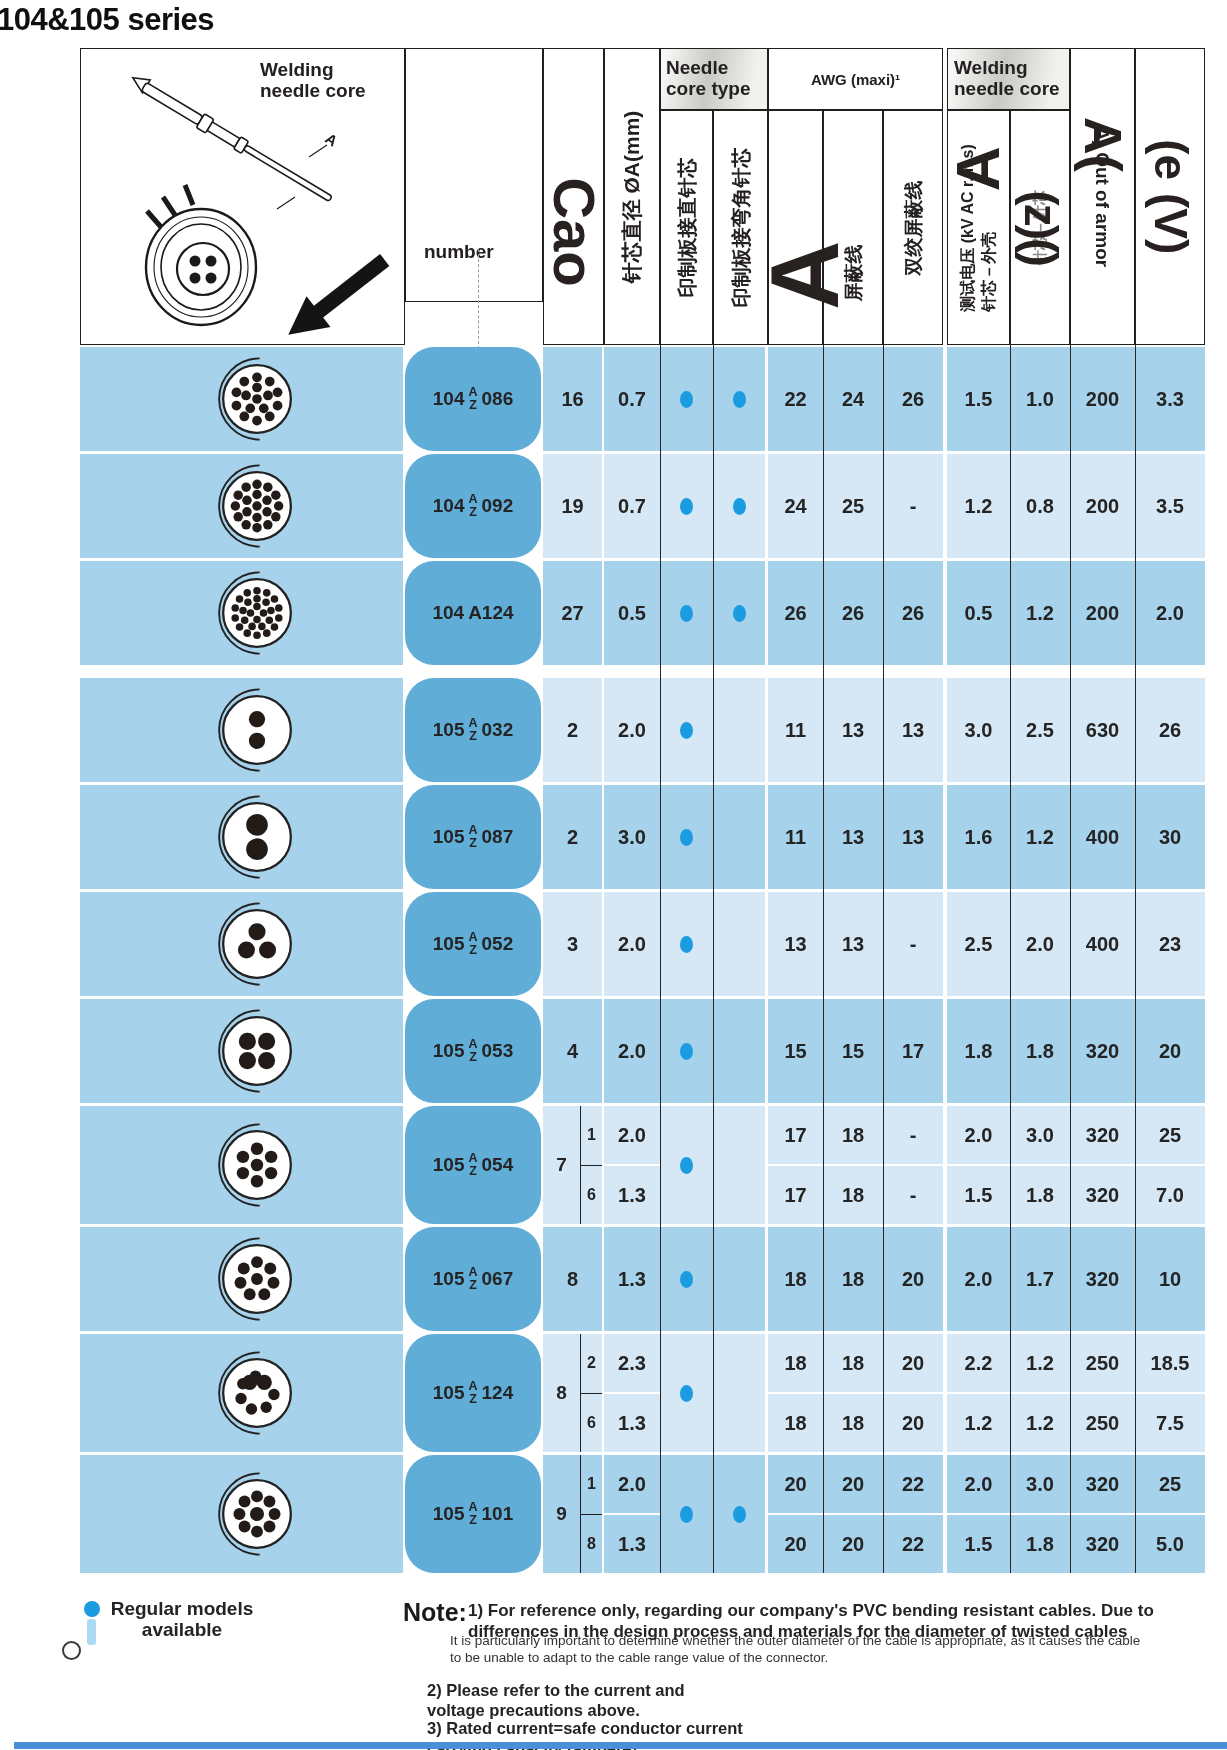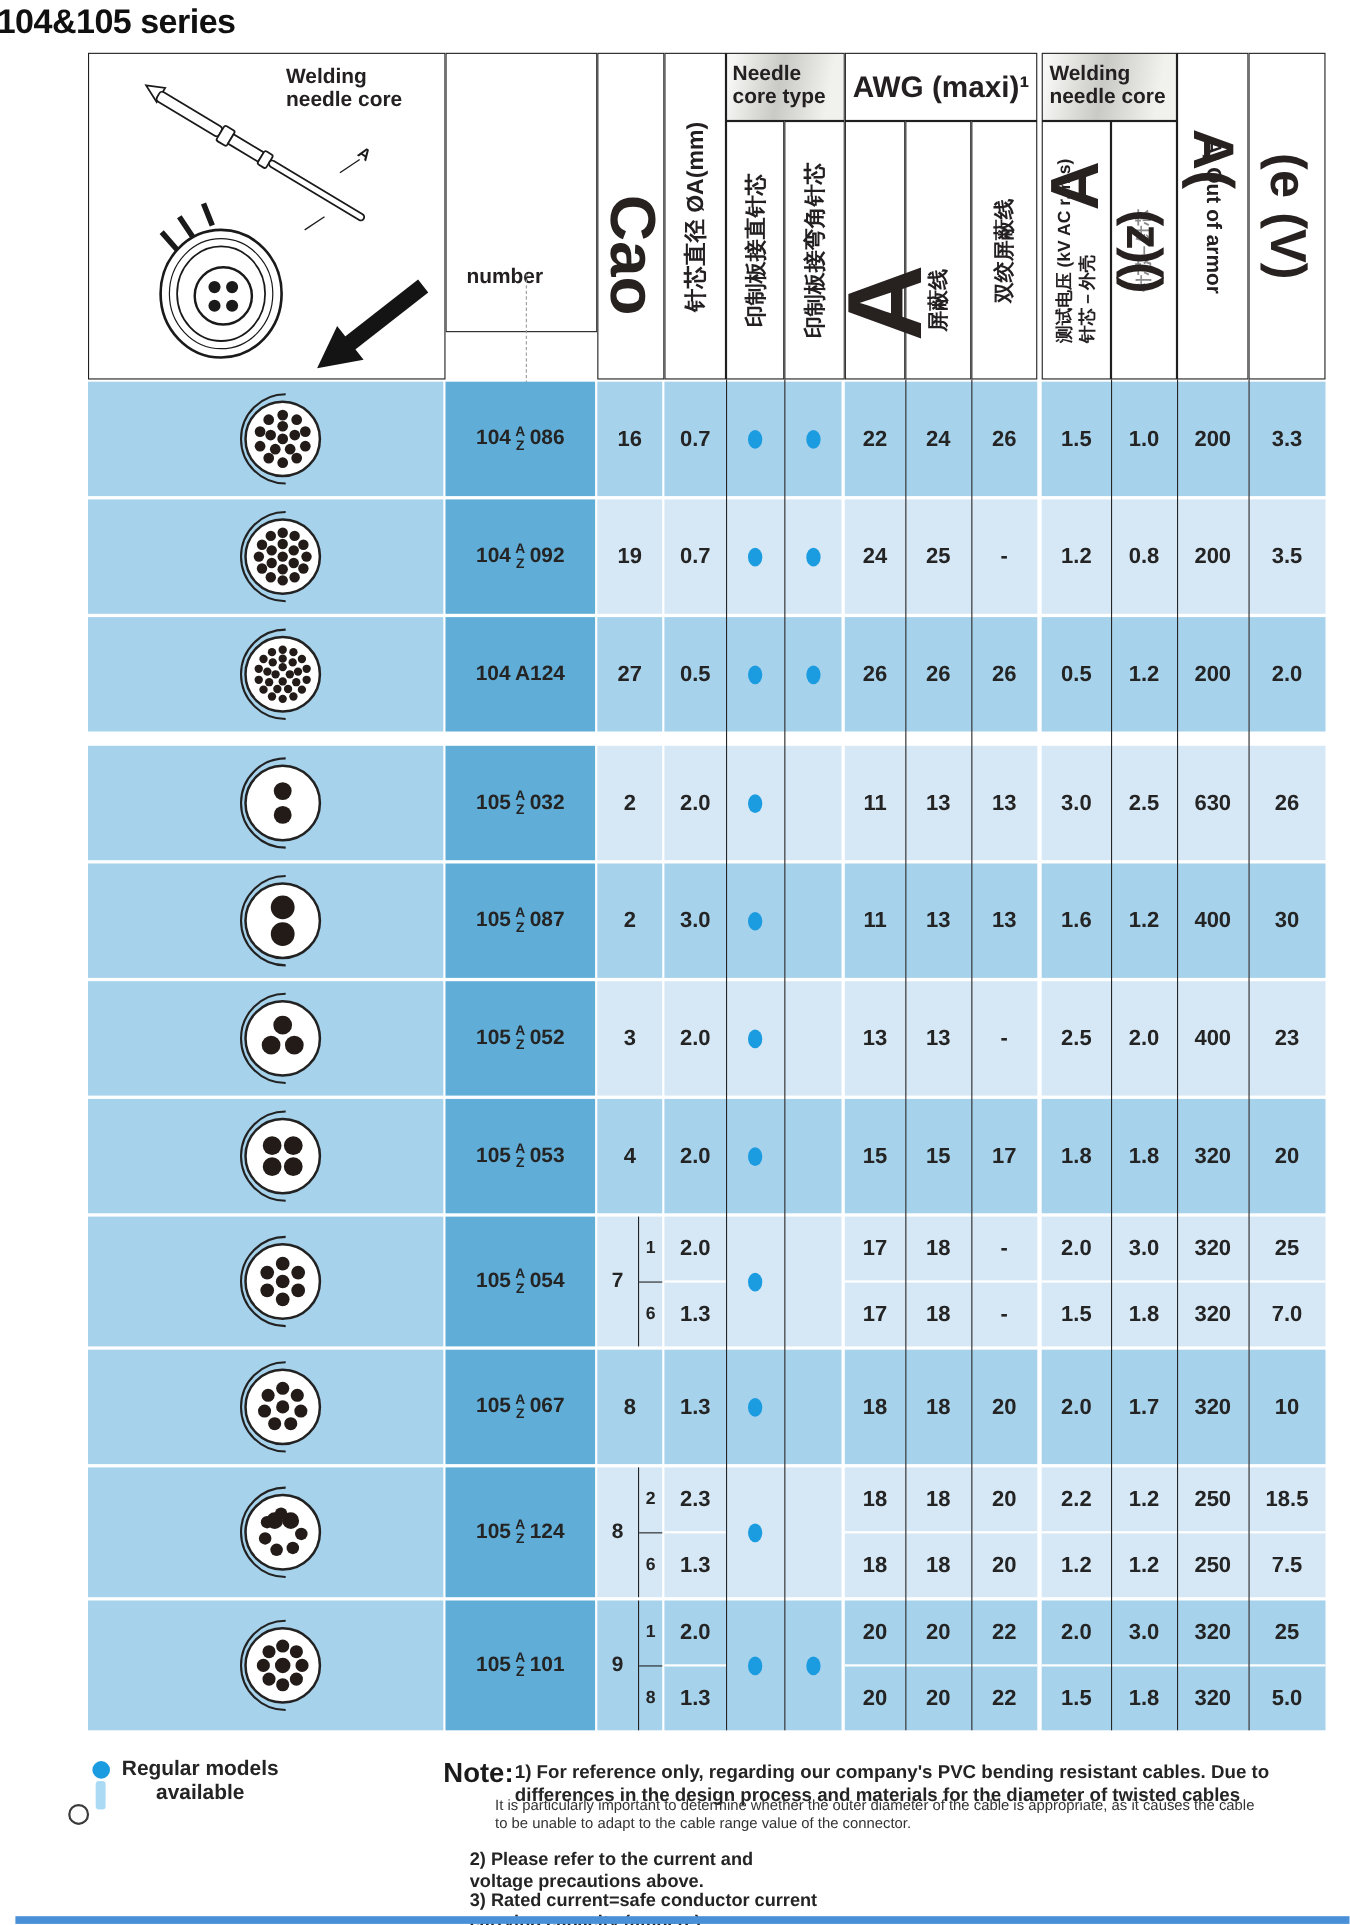--- a/index.html
+++ b/index.html
@@ -123,7 +123,7 @@
 </div>
 
 <div class="hcell" style="left:768px;top:48px;width:175px;height:62px;">
-  <div style="font-size:27px;font-weight:600;color:#242021;">AWG (maxi)¹</div>
+  <div style="font-size:15px;font-weight:600;color:#242021;">AWG (maxi)¹</div>
 </div>
 <div class="hcell" style="left:768px;top:110px;width:55px;height:235px;"></div>
 <div class="hcell" style="left:823px;top:110px;width:60px;height:235px;">

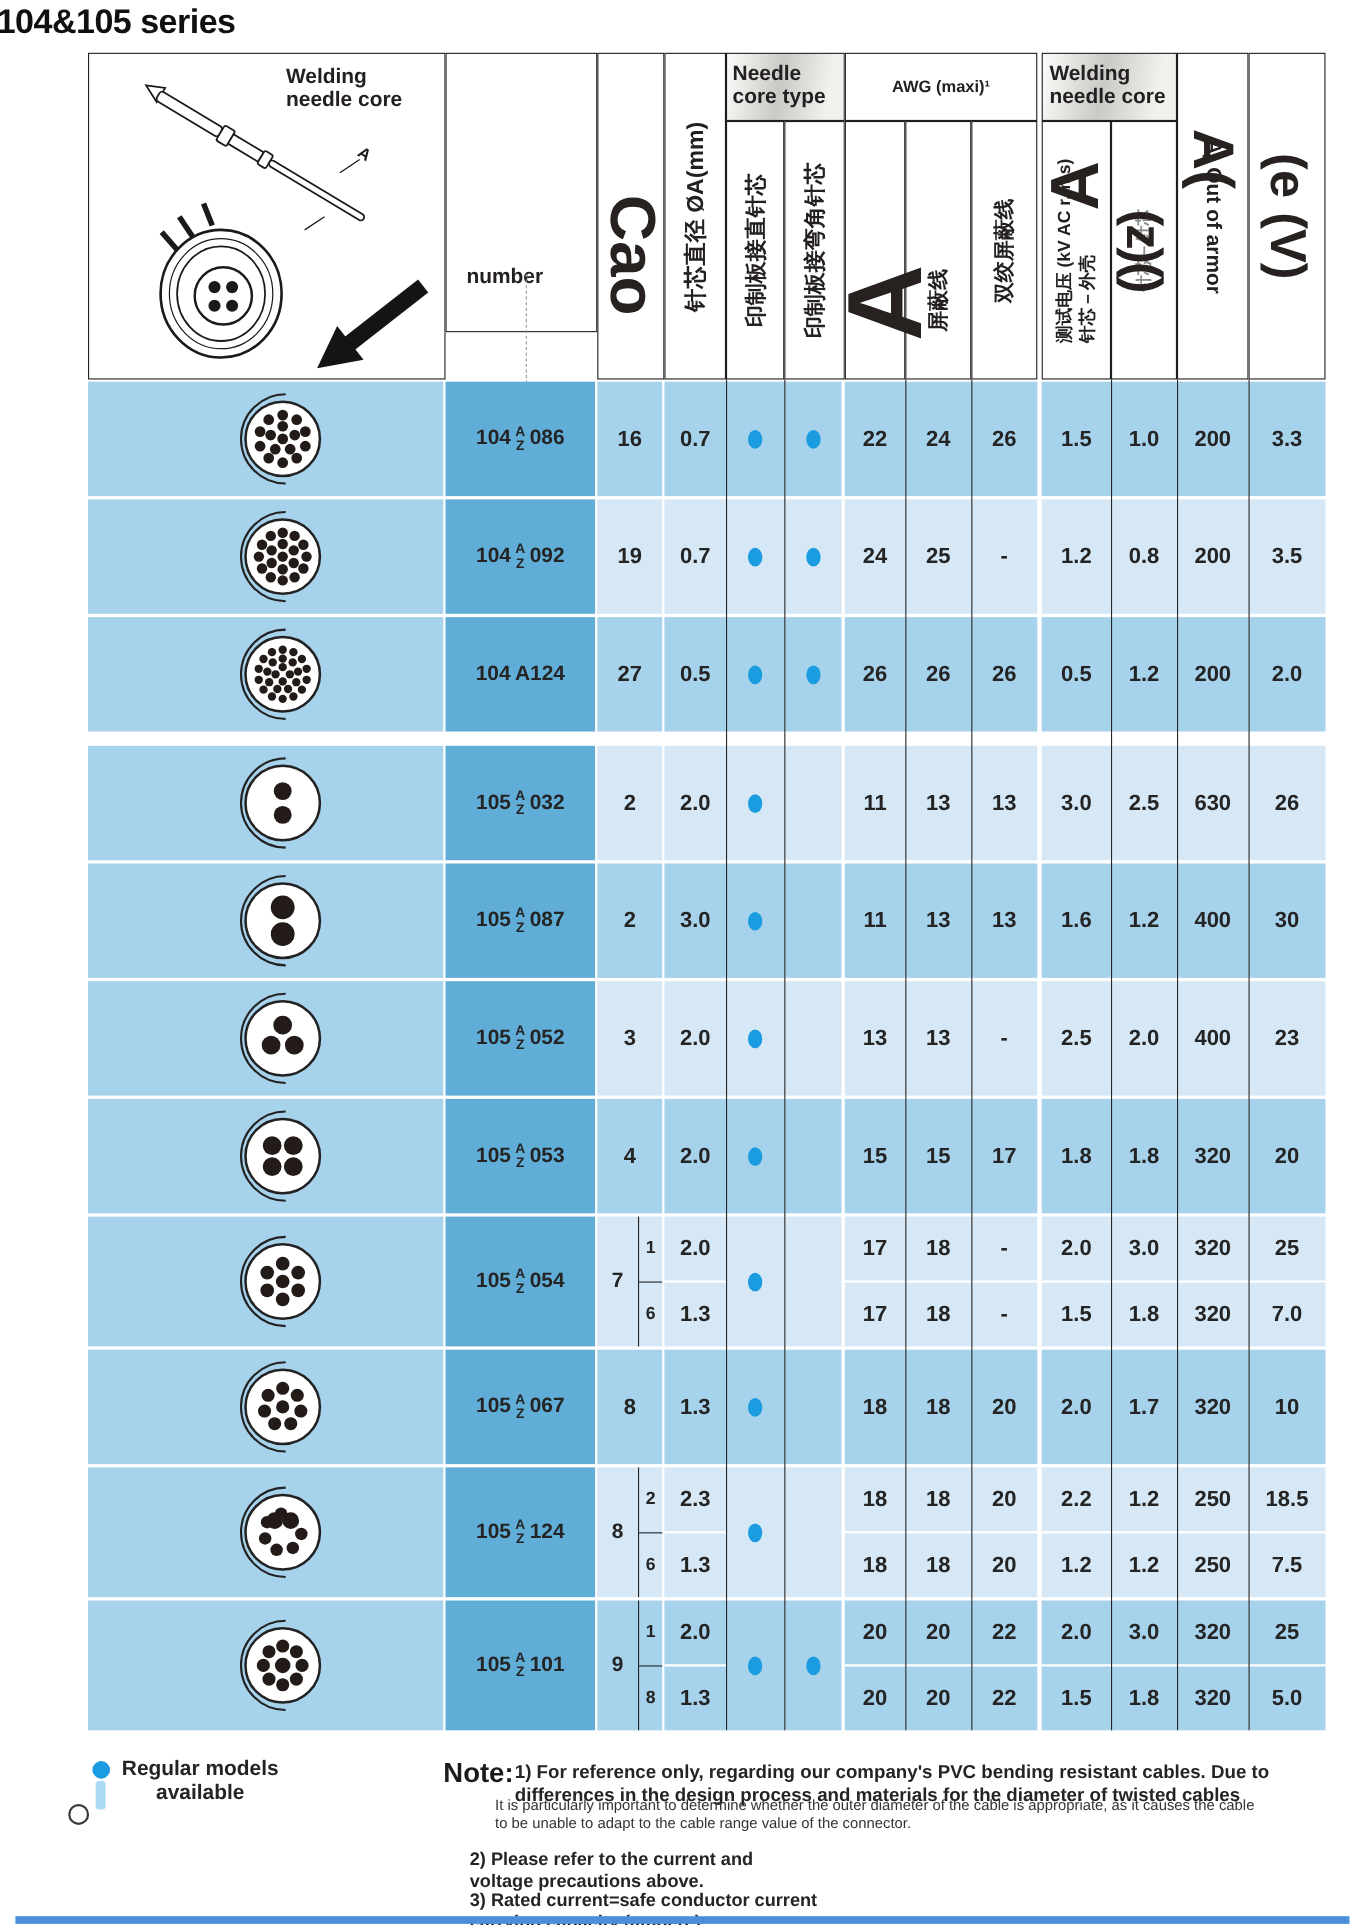--- a/index.html
+++ b/index.html
@@ -28,7 +28,7 @@
   .cell.w-img{background:#a7d2eb;}
   .cell.w-model{background:#60aed8;}
   .w-img{width:323px;margin-right:2px;}
-  .w-model{width:136px;margin-right:2px;}
+  .w-model{width:136px;margin-right:2px;border-radius:29px;}
   .w-count{width:59px;margin-right:2px;}
   .w-dia{width:56px;}
   .w-st{width:53px;}

